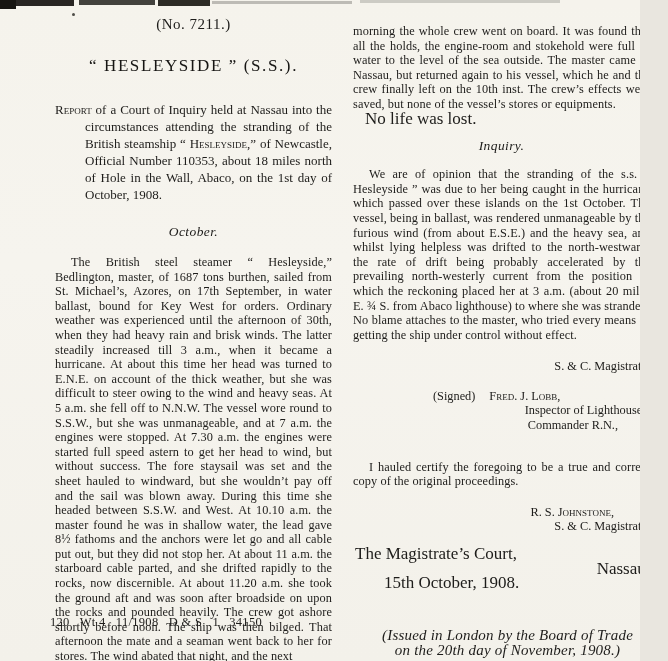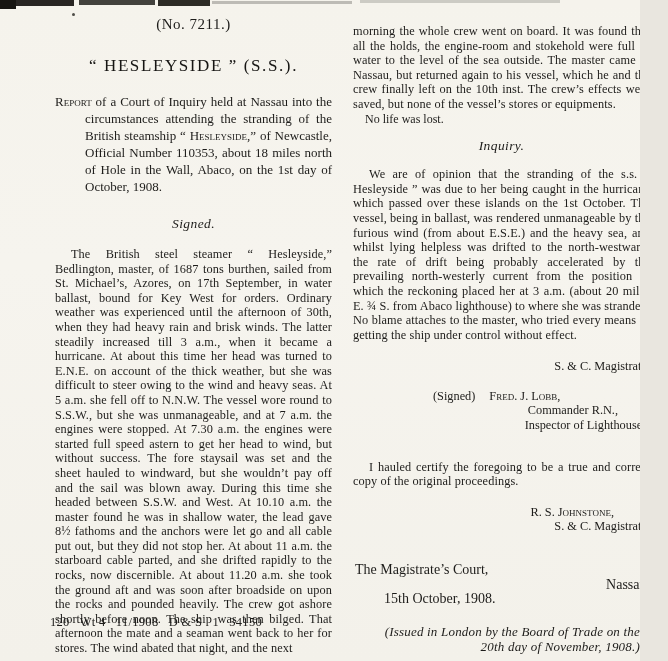--- a/index.html
+++ b/index.html
@@ -43,7 +43,7 @@
     margin-top: 23px; color: #161513;
   }
   .summary {
-    margin-top: 17px; font-size: 13px; line-height: 17px; text-align: justify;
+    margin-top: 25px; font-size: 13px; line-height: 17px; text-align: justify;
     padding-left: 30px; text-indent: -30px;
   }
   .section-head {

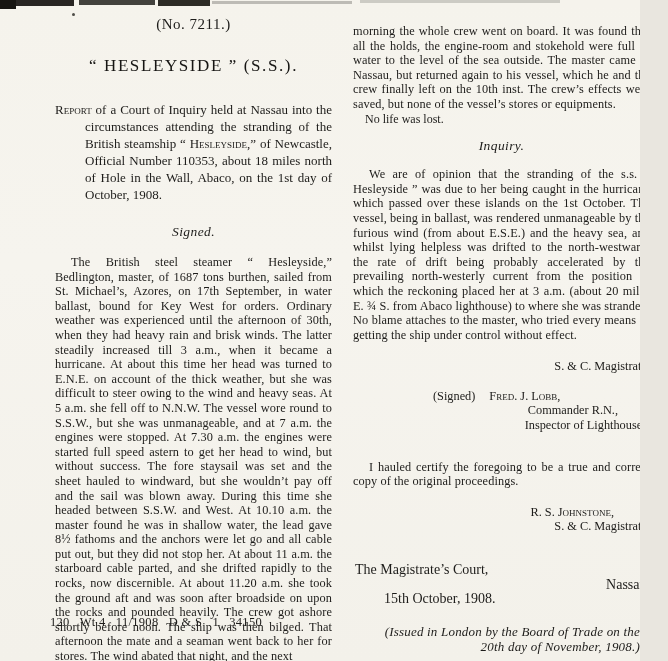--- a/index.html
+++ b/index.html
@@ -57,7 +57,7 @@
   }
 
   .col-right-pad { padding-top: 24px; }
-  .no-life { text-indent: 12px; font-size: 12px; line-height: 14.6px; }
+  .no-life { text-indent: 12px; font-size: 17px; line-height: 14.6px; }
   .opinion-head { margin-top: 12px; margin-bottom: 13px; }
 
   .sigblock { font-size: 12.3px; line-height: 14.6px; }

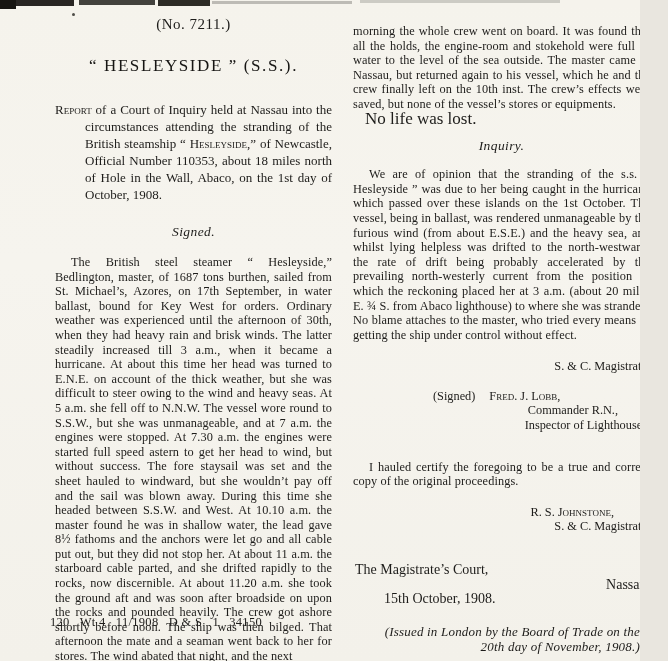--- a/index.html
+++ b/index.html
@@ -100,7 +100,7 @@
 
     <p class="summary"><span class="sc">Report</span><span> of a Court of Inquiry held at Nassau into the circumstances attending the stranding of the British steamship “ </span><span class="sc">Hesleyside</span><span>,” of Newcastle, Official Number 110353, about 18 miles north of Hole in the Wall, Abaco, on the 1st day of October, 1908.</span></p>
 
-    <p class="section-head">Signed.</p>
+    <p class="section-head">October.</p>
 
     <p class="just indent body-start">The British steel steamer “ Hesleyside,” Bedlington, master, of 1687 tons burthen, sailed from St. Michael’s, Azores, on 17th September, in water ballast, bound for Key West for orders. Ordinary weather was experienced until the afternoon of 30th, when they had heavy rain and brisk winds. The latter steadily increased till 3 a.m., when it became a hurricane. At about this time her head was turned to E.N.E. on account of the thick weather, but she was difficult to steer owing to the wind and heavy seas. At 5 a.m. she fell off to N.N.W. The vessel wore round to S.S.W., but she was unmanageable, and at 7 a.m. the engines were stopped. At 7.30 a.m. the engines were started full speed astern to get her head to wind, but without success. The fore staysail was set and the sheet hauled to windward, but she wouldn’t pay off and the sail was blown away. During this time she headed between S.S.W. and West. At 10.10 a.m. the master found he was in shallow water, the lead gave 8½ fathoms and the anchors were let go and all cable put out, but they did not stop her. At about 11 a.m. the starboard cable parted, and she drifted rapidly to the rocks, now discernible. At about 11.20 a.m. she took the ground aft and was soon after broadside on upon the rocks and pounded heavily. The crew got ashore shortly before noon. The ship was then bilged. That afternoon the mate and a seaman went back to her for stores. The wind abated that night, and the next</p>
   </div>

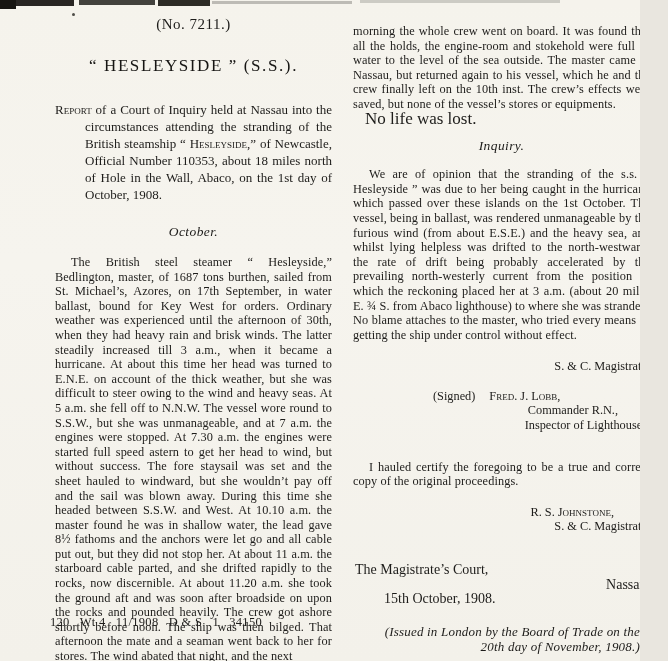--- a/index.html
+++ b/index.html
@@ -119,8 +119,8 @@
 
     <div class="sigblock sig2">
       <p class="sig-line1"><span>(Signed)</span><span class="name sc">Fred. J. Lobb,</span></p>
+      <p class="sig-right">Inspector of Lighthouses.</p>
       <p class="sig-right pr32">Commander R.N.,</p>
-      <p class="sig-right">Inspector of Lighthouses.</p>
     </div>
 
     <p class="just indent certify">I hauled certify the foregoing to be a true and correct copy of the original proceedings.</p>

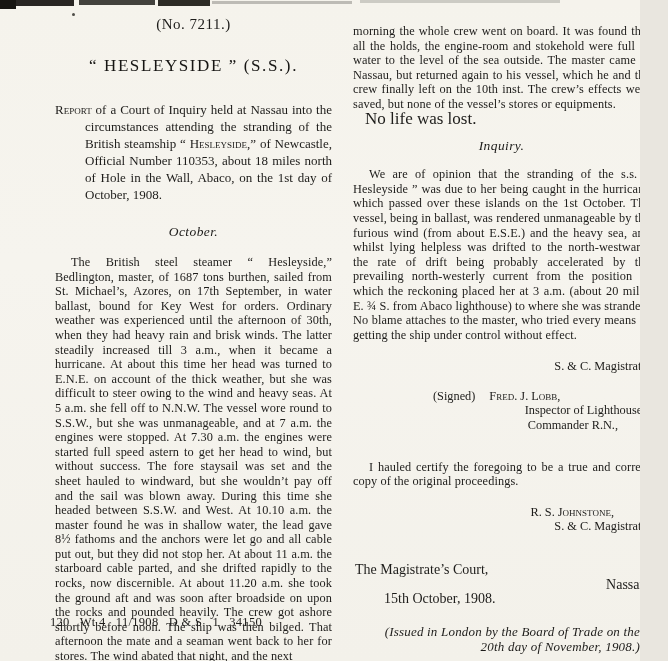--- a/index.html
+++ b/index.html
@@ -71,7 +71,7 @@
 
   .certify { margin-top: 27px; }
   .cert-sig { margin-top: 16px; }
-  .court { margin-top: 29px; font-size: 14px; line-height: 14.6px; }
+  .court { margin-top: 13px; font-size: 17px; line-height: 14.6px; }
   .court .l1 { padding-left: 2px; }
   .court .l2 { padding-left: 57px; text-align: right; }
   .court .l3 { padding-left: 31px; }

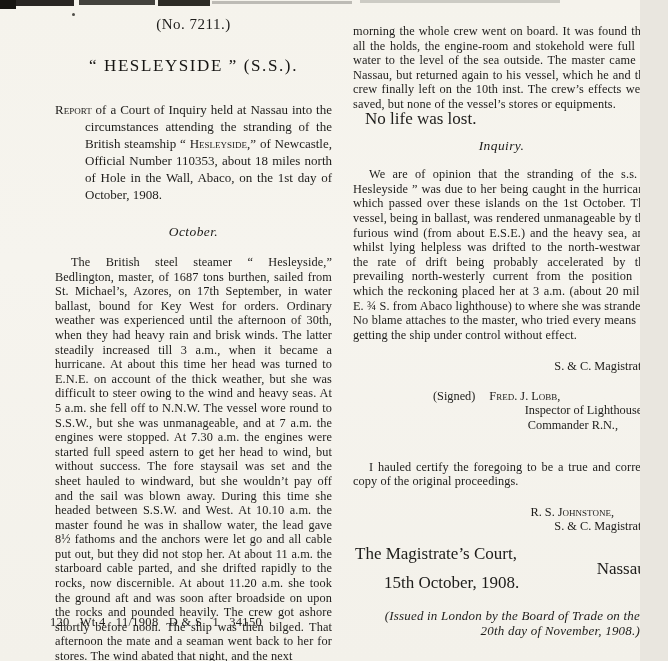--- a/index.html
+++ b/index.html
@@ -76,8 +76,8 @@
   .court .l2 { padding-left: 57px; text-align: right; }
   .court .l3 { padding-left: 31px; }
   .issued {
-    margin-top: 17px; font-style: italic; font-size: 13px; line-height: 15px;
-    text-align: right; padding: 0 10px 0 22px; letter-spacing: .2px;
+    margin-top: 37px; font-style: italic; font-size: 15px; line-height: 15px;
+    text-align: center; padding: 0 10px 0 22px; letter-spacing: .2px;
   }
 </style>
 </head>

